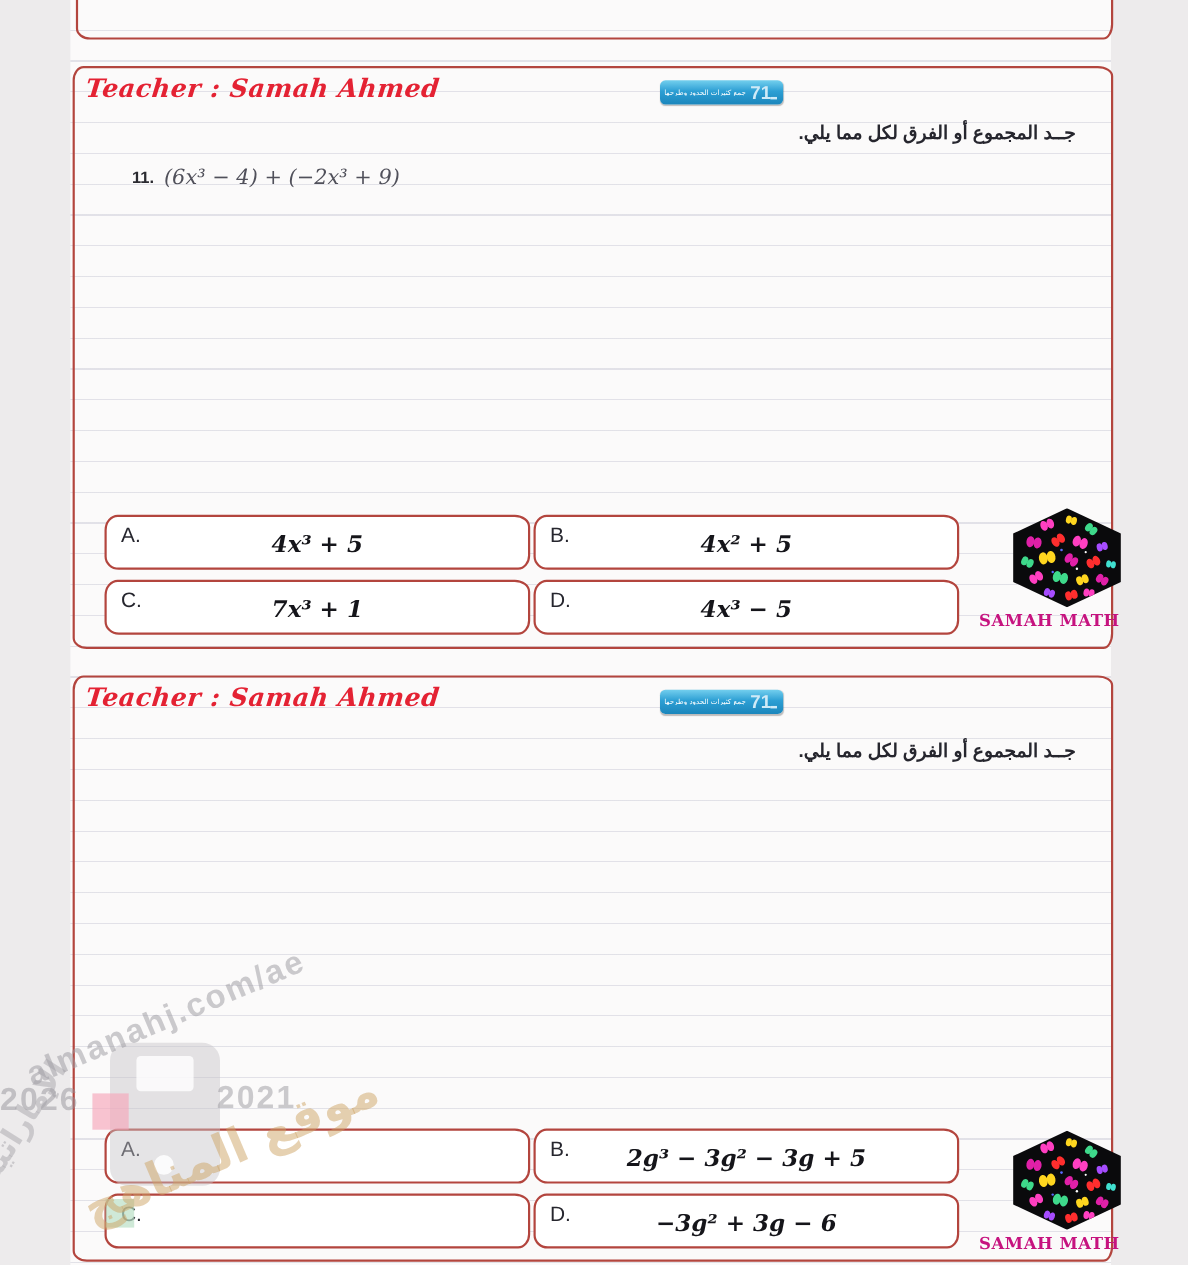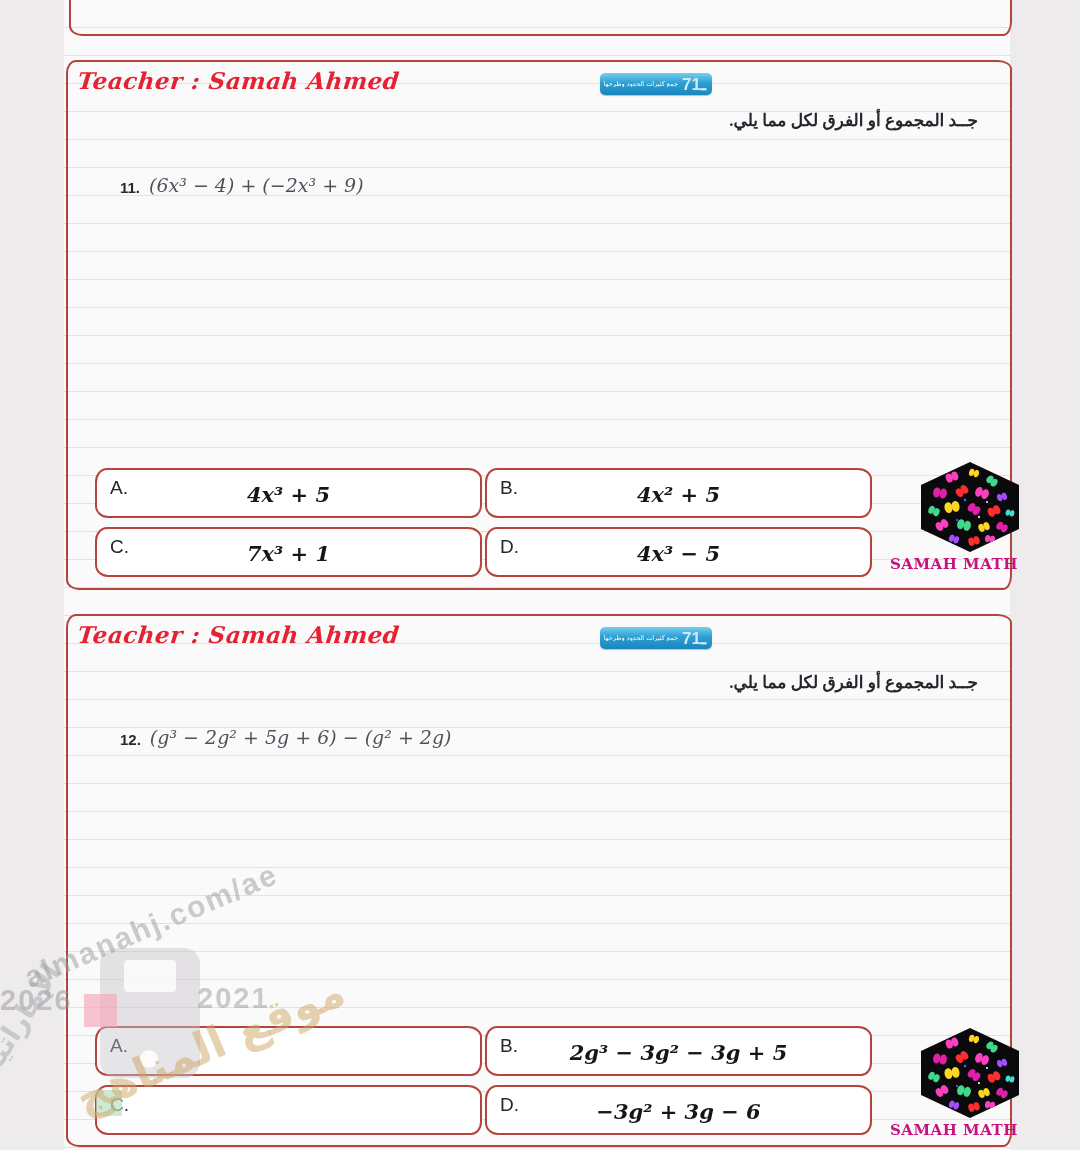--- a/index.html
+++ b/index.html
@@ -50,7 +50,7 @@
   }
   .instruction{
     position:absolute;right:32px;direction:rtl;
-    font-family:Liberation Serif, serif;font-weight:bold;
+    font-family:Liberation Sans, sans-serif;font-weight:bold;
     font-size:17px;color:#26262e;white-space:nowrap;
   }
   .section1 .instruction{top:48px;}

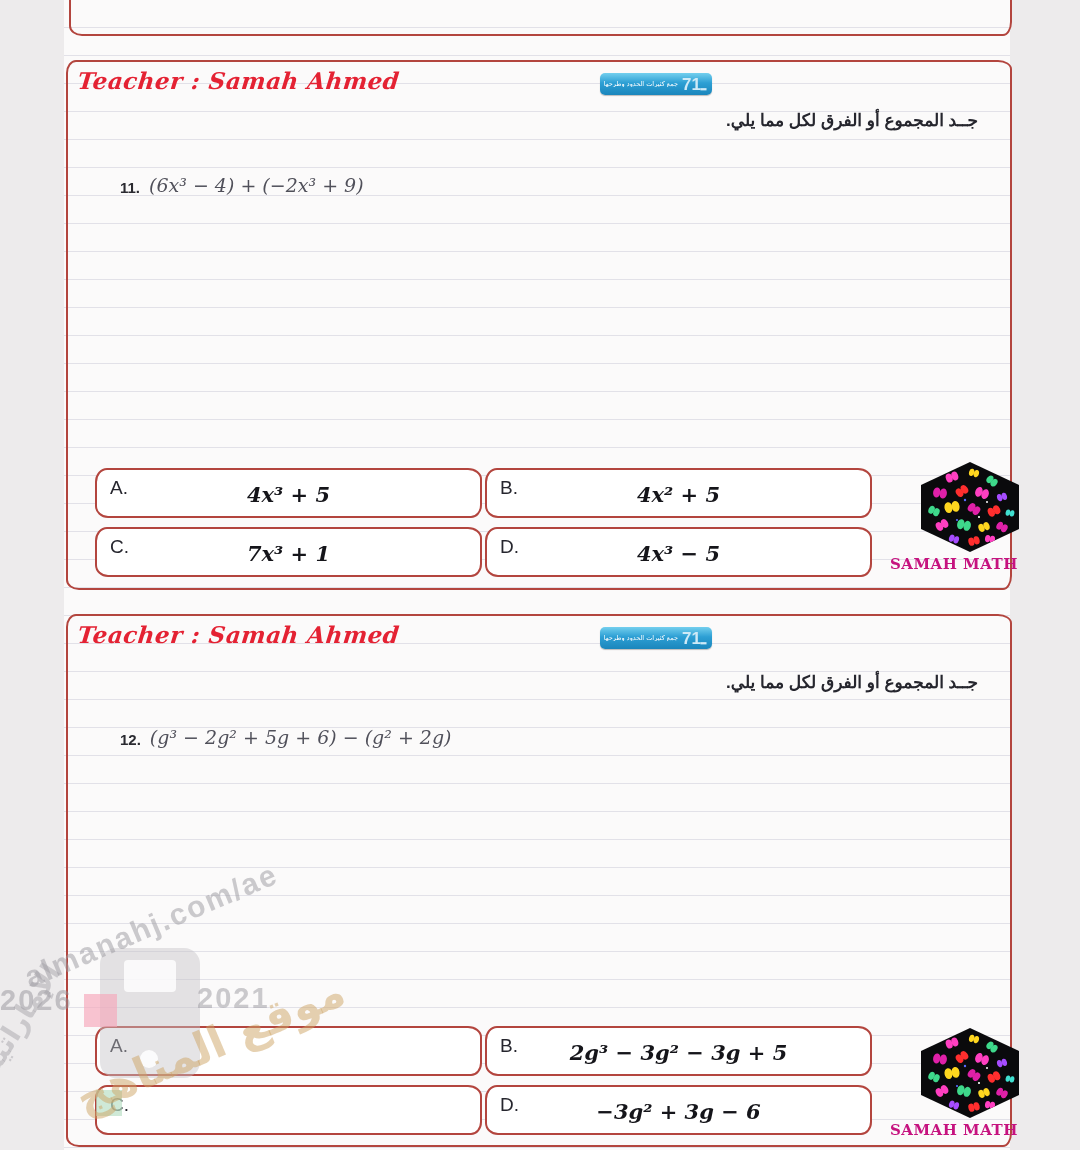--- a/index.html
+++ b/index.html
@@ -57,7 +57,7 @@
   .section2 .instruction{top:56px;}
 
   .question{
-    position:absolute;left:52px;display:flex;align-items:flex-end;gap:9px;
+    position:absolute;left:52px;display:flex;align-items:center;gap:9px;
   }
   .section1 .question{top:88px;}
   .section2 .question{top:86px;}

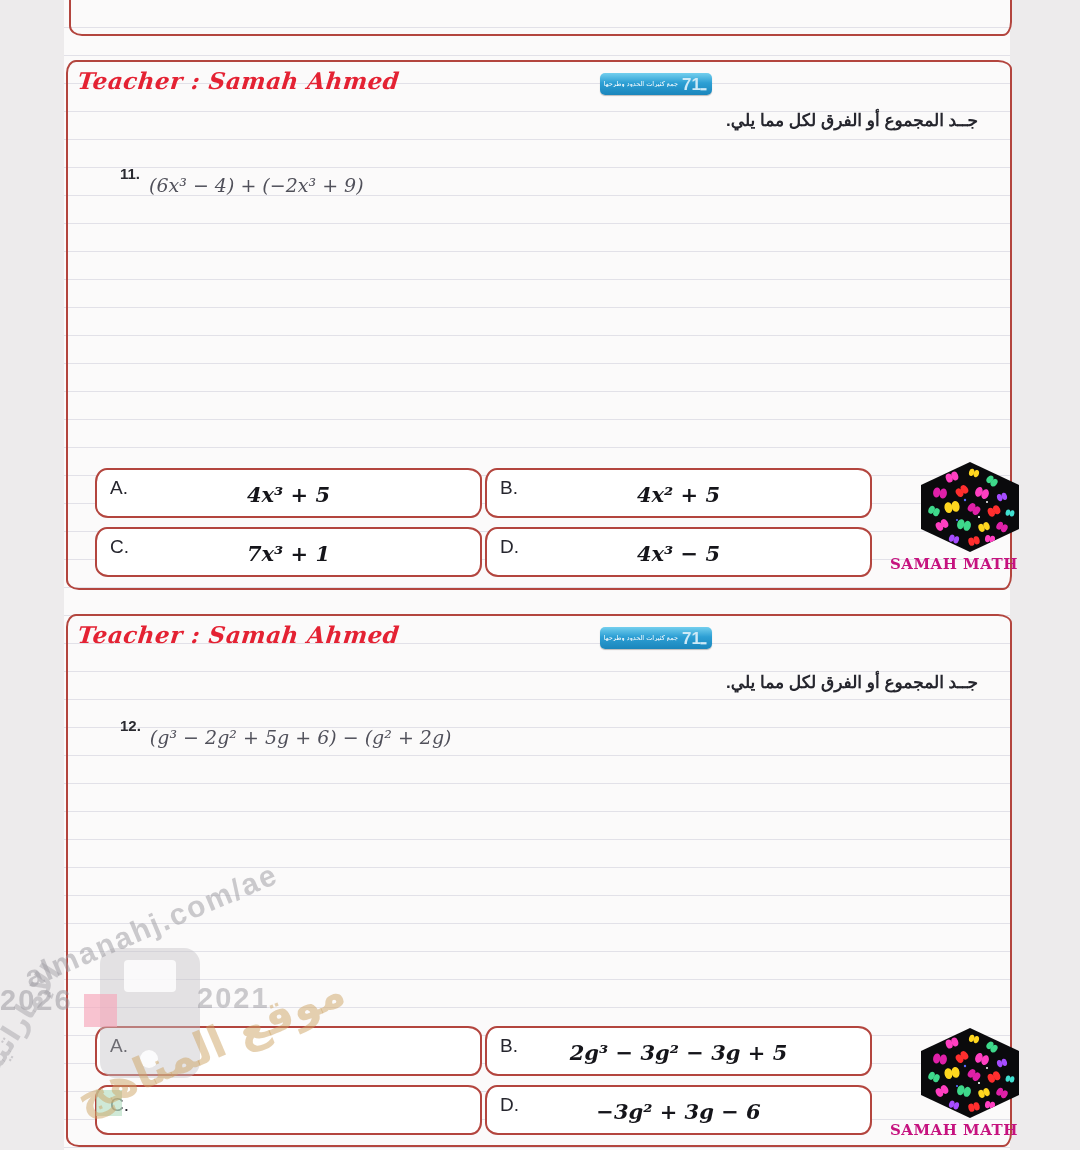--- a/index.html
+++ b/index.html
@@ -67,7 +67,7 @@
   }
   .q-expr{
     font-family:"DejaVu Serif",serif;font-style:italic;
-    font-size:19px;color:#50505a;white-space:nowrap;margin-top:24px;
+    font-size:19px;color:#50505a;white-space:nowrap;
   }
 
   .answers{position:absolute;left:27px;display:flex;flex-direction:column;gap:9px;}

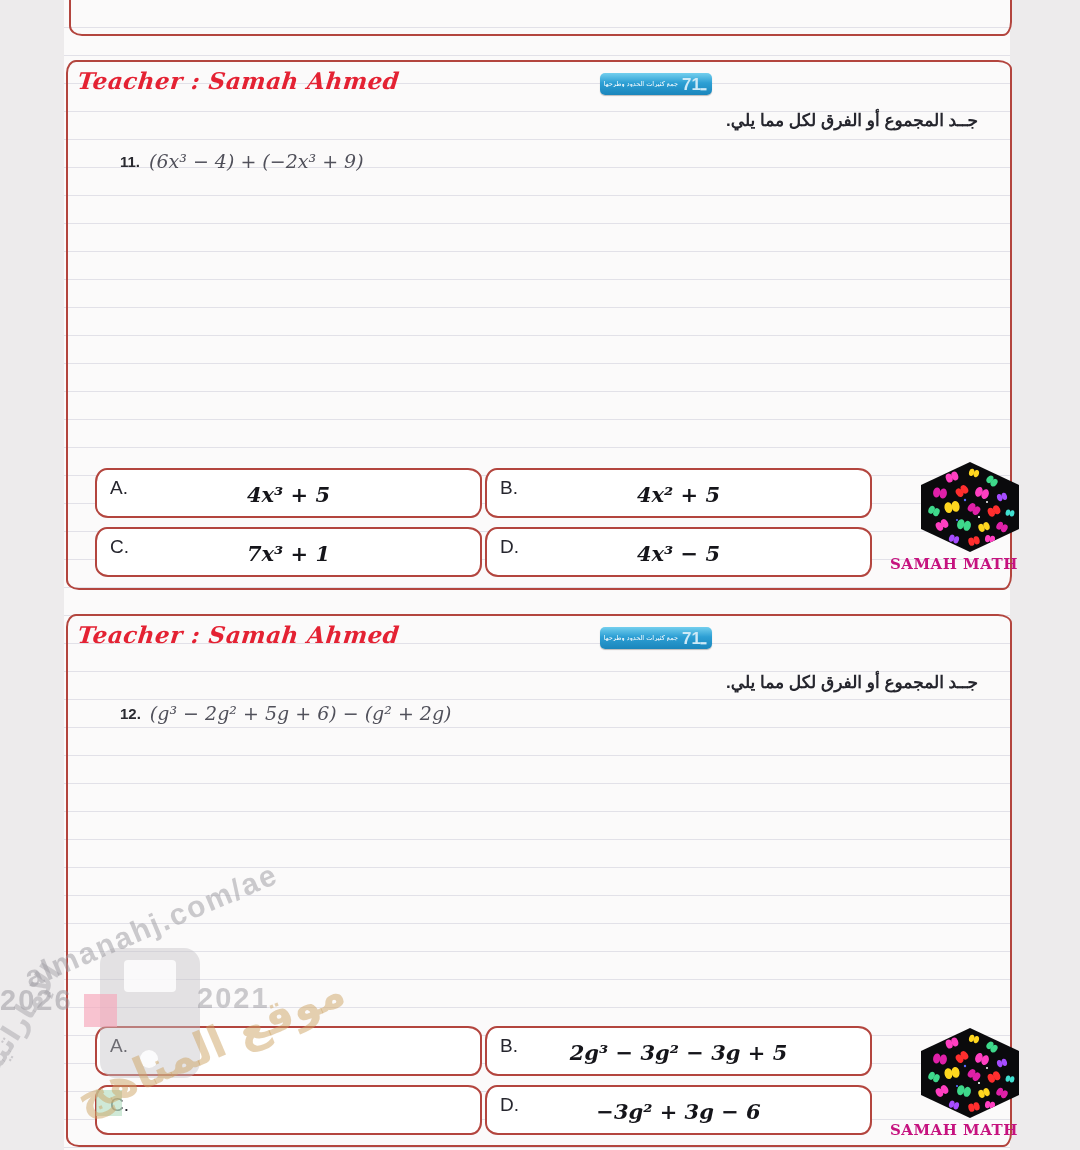--- a/index.html
+++ b/index.html
@@ -241,10 +241,6 @@
 
   <div class="instruction">جــد المجموع أو الفرق لكل مما يلي.</div>
 
-  <div class="question">
-    <span class="q-num">12.</span>
-    <span class="q-expr">(g³ − 2g² + 5g + 6) − (g² + 2g)</span>
-  </div>
 
   <div class="answers">
     <div class="ans-row">

